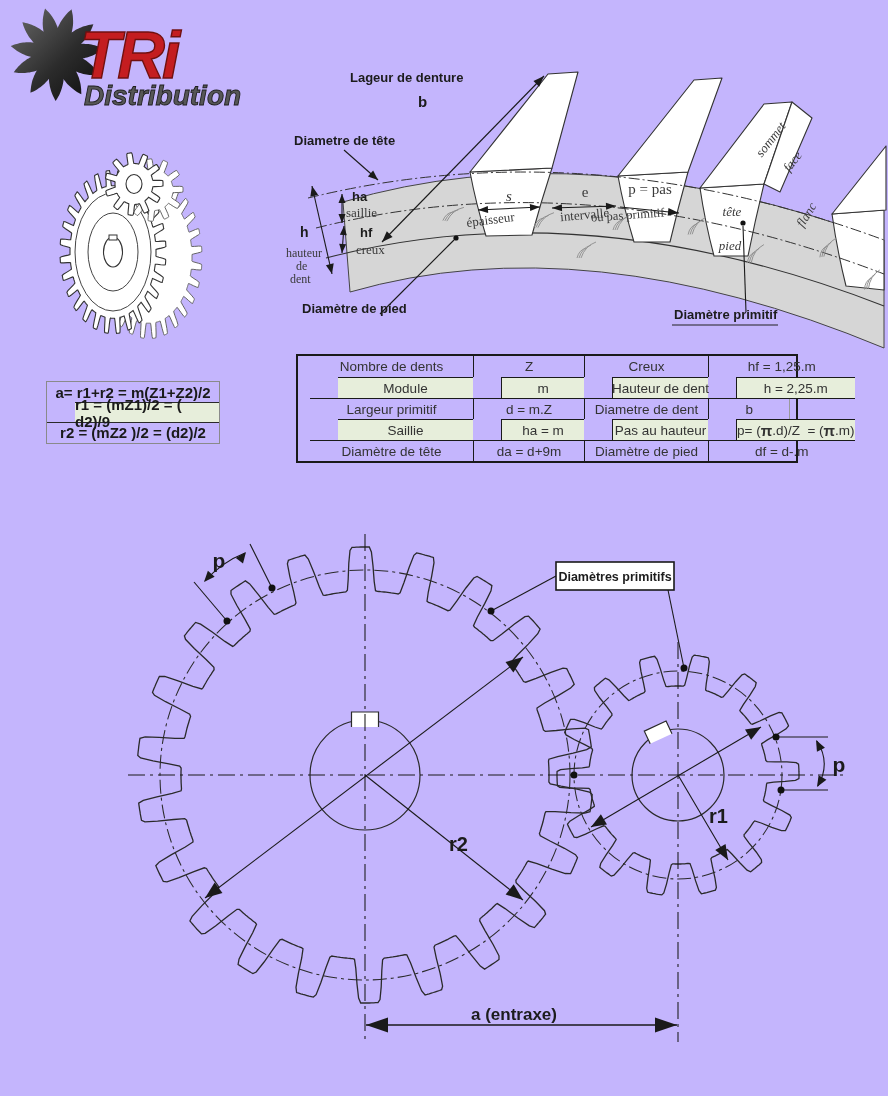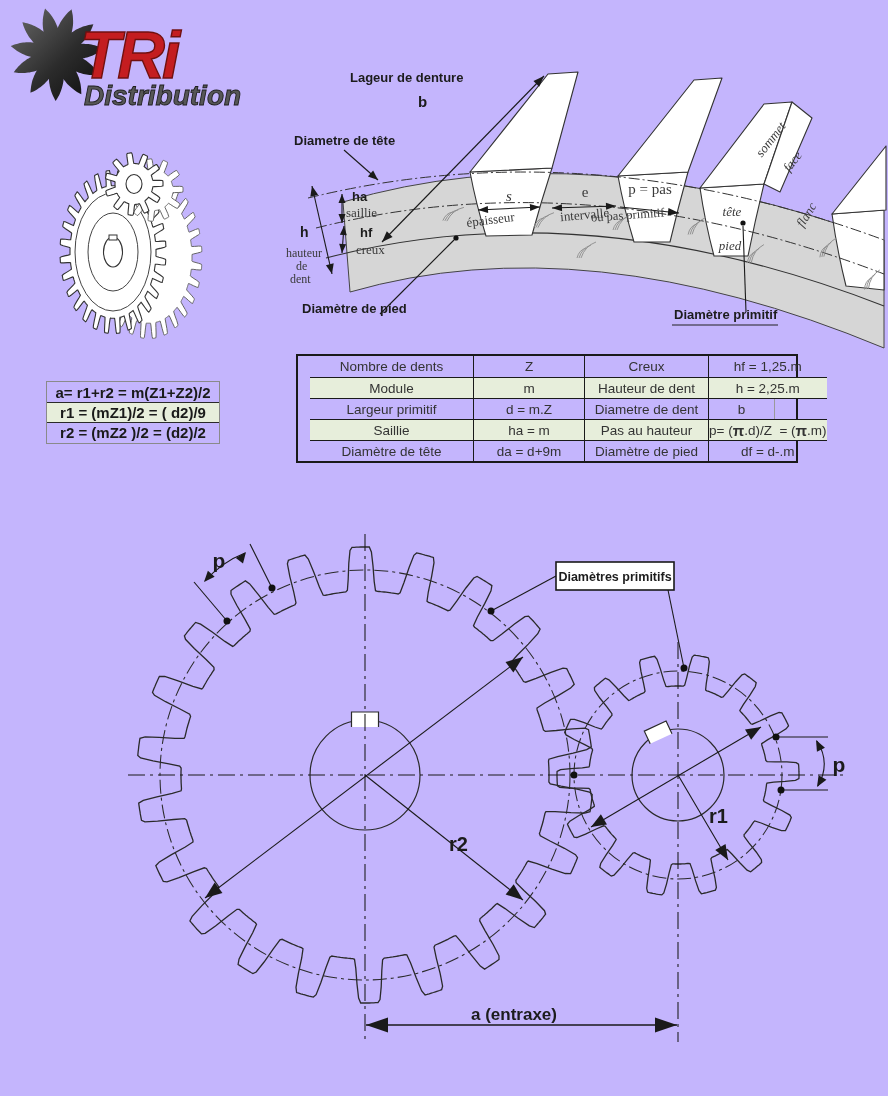--- a/index.html
+++ b/index.html
@@ -17,7 +17,7 @@
   .frow{height:20.2px;display:flex;align-items:center;justify-content:center;
      font-weight:bold;font-size:15px;color:#1a1a1a;border-top:1px solid #2a2a2a;box-sizing:border-box;}
   .frow:first-child{border-top:none;}
-  .green{background:#e7eedb;}
+  .green{background:#e7eedb;margin-left:28px;}
 
   
   .spec-table{position:absolute;left:296px;top:354px;width:502px;height:109px;

